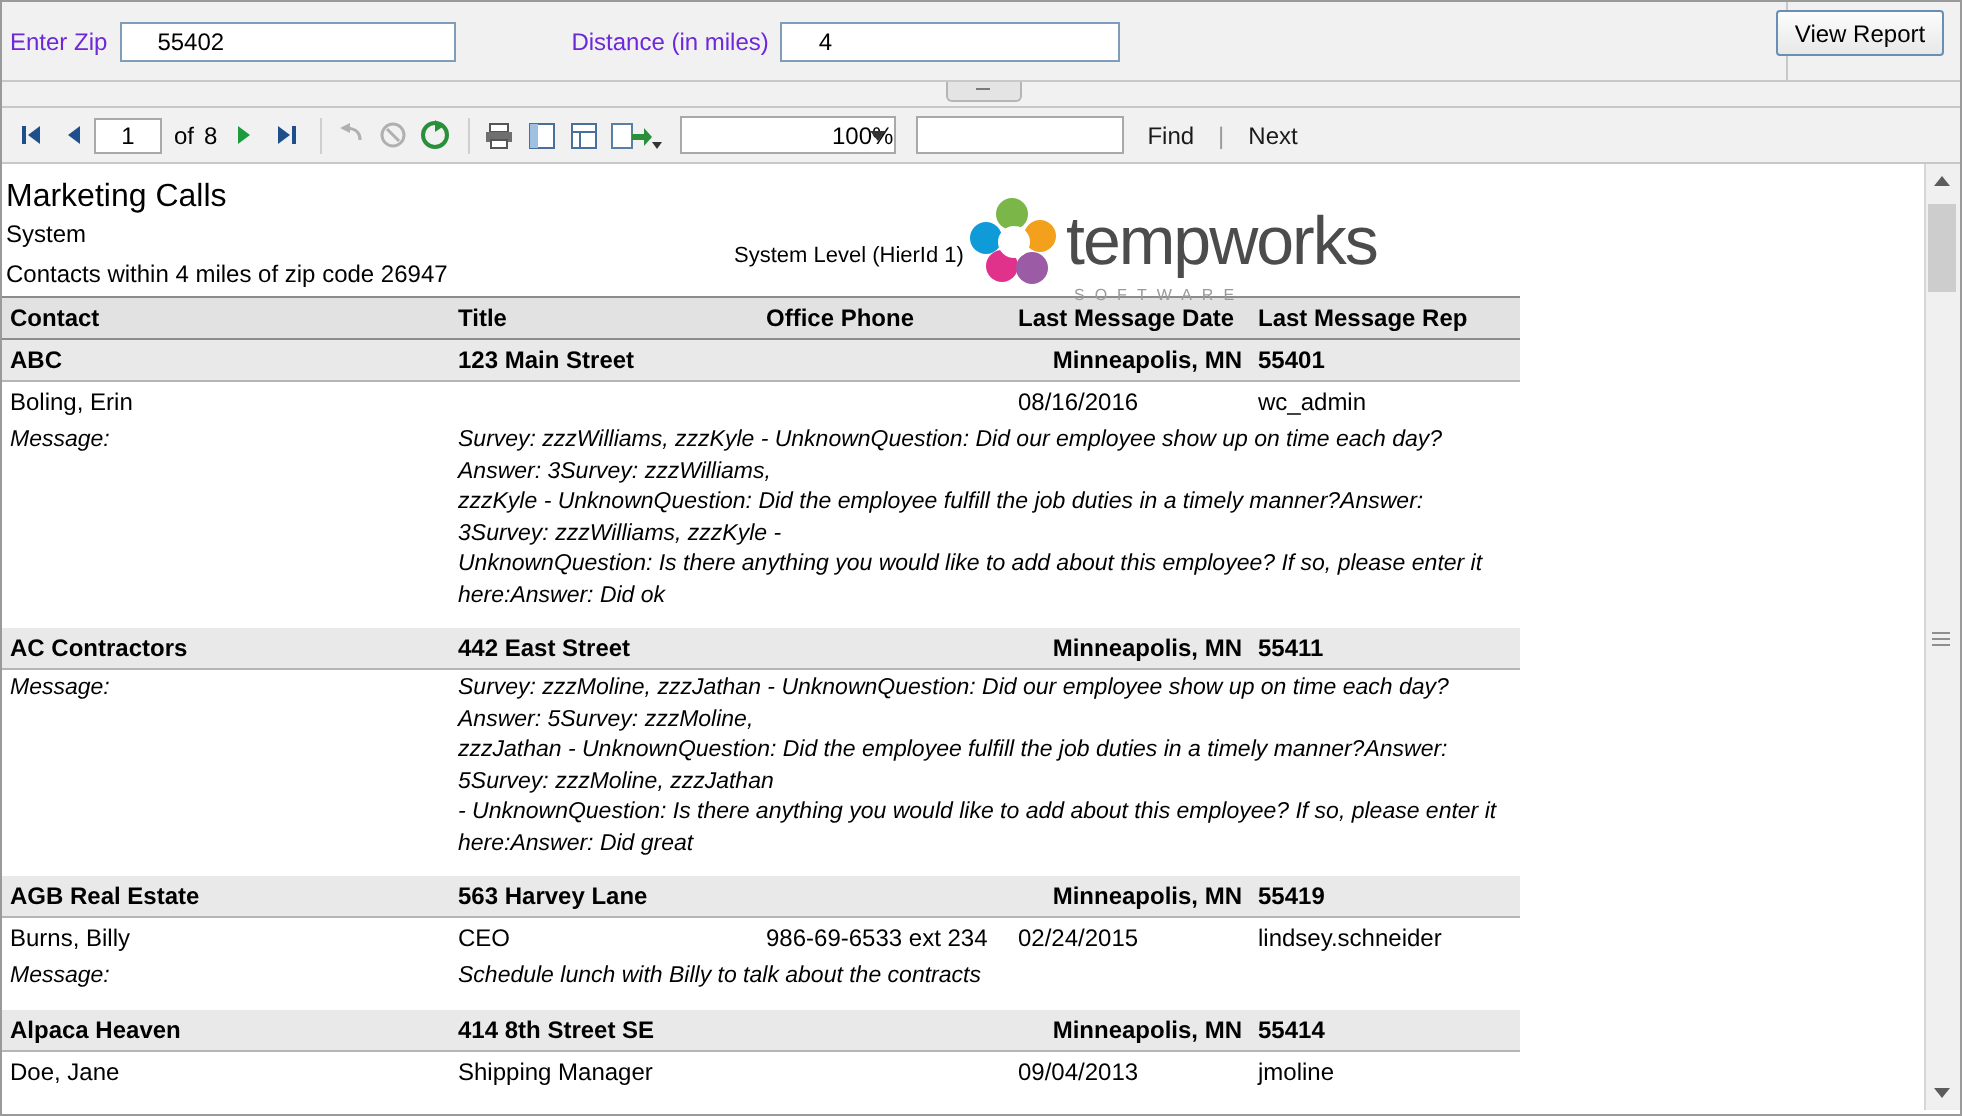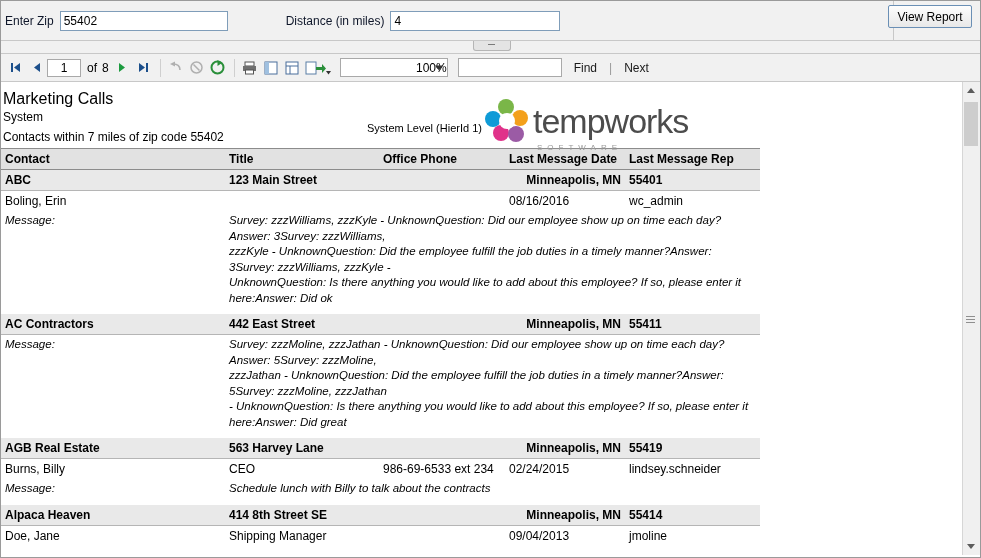--- a/index.html
+++ b/index.html
@@ -42,7 +42,7 @@
   }
   .param-label {
     font-size: 12px;
-    color: #0f172a;
+    color: #6d28d9;
     margin-right: 6px;
     white-space: nowrap;
   }

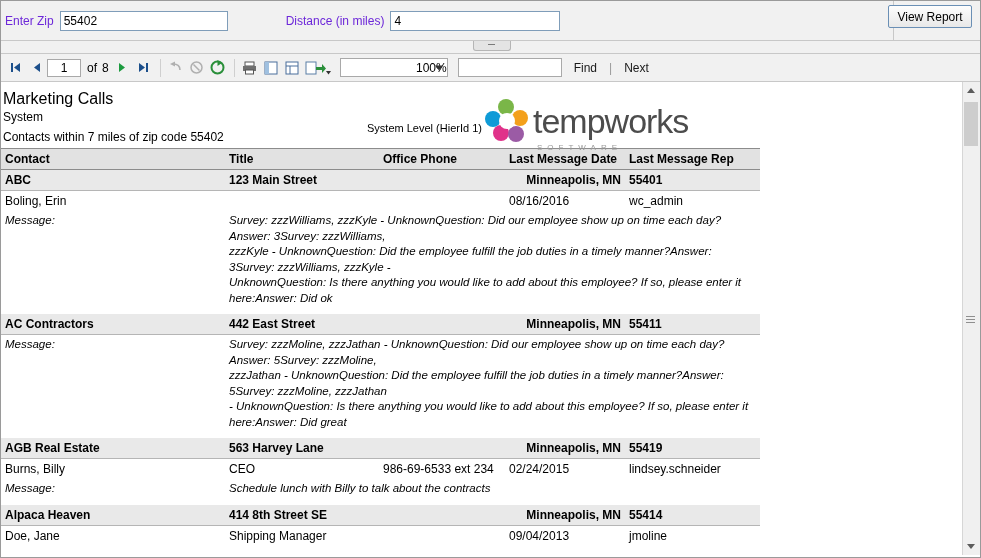--- a/index.html
+++ b/index.html
@@ -54,7 +54,7 @@
     background: #ffffff;
     font-family: "Liberation Sans", sans-serif;
     font-size: 12px;
-    padding: 1px 3px;
+    padding: 1px 18px;
     color: #000;
   }
   .param-input.wide { width: 170px; }

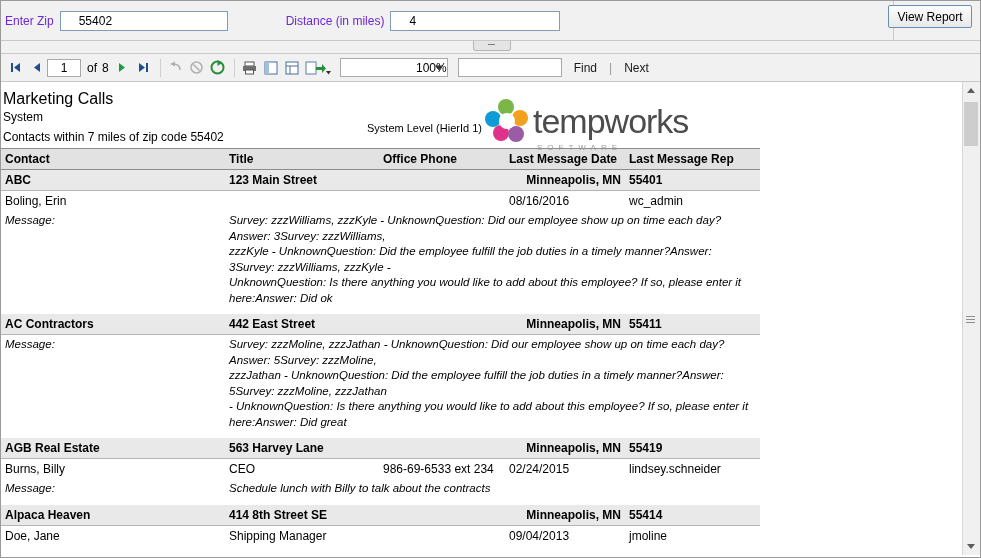--- a/index.html
+++ b/index.html
@@ -520,7 +520,7 @@
       </div>
       <div class="logo-sub">SOFTWARE</div>
 
-      <div class="rpt-scope">Contacts within 7 miles of zip code 55402</div>
+      <div class="rpt-scope">Contacts within 4 miles of zip code 26947</div>
 
       <table class="rpt">
         <thead>

